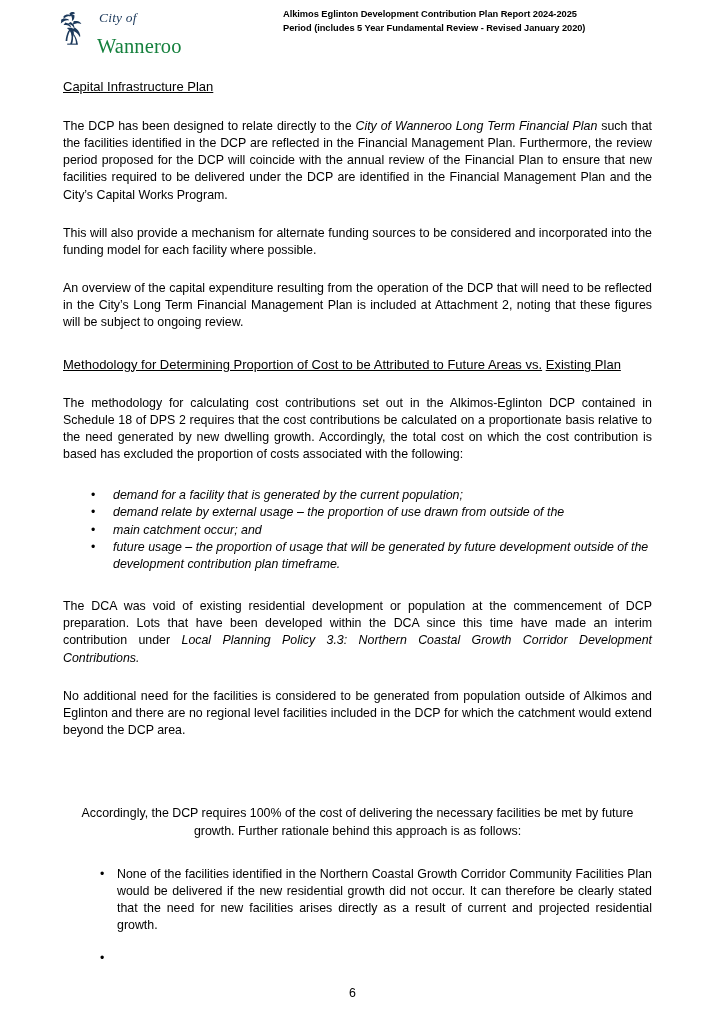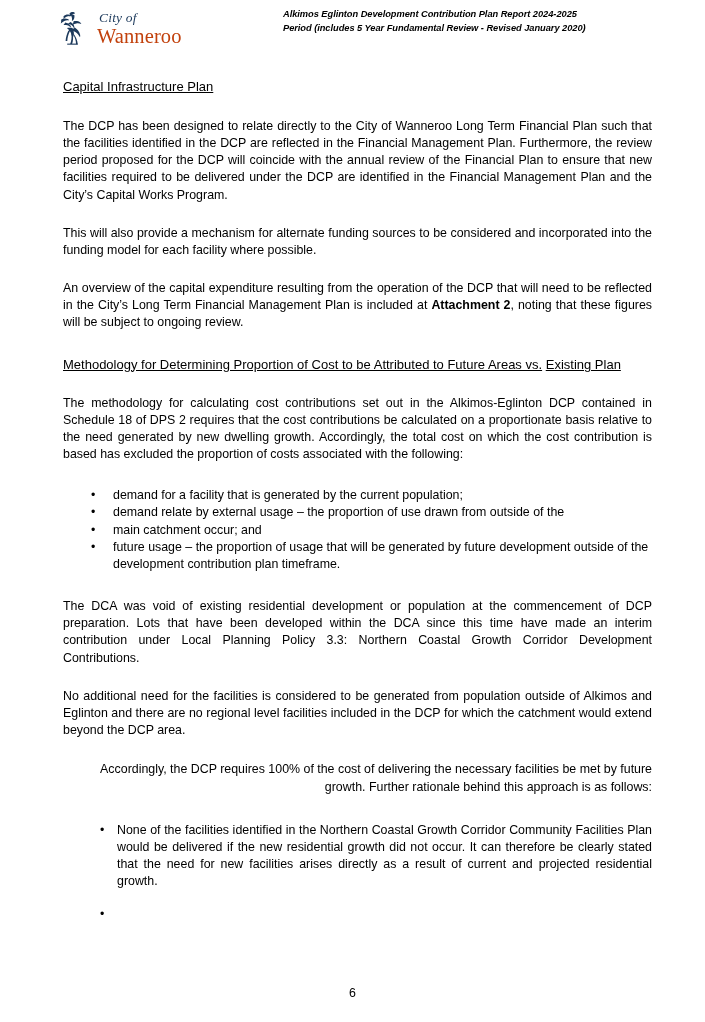--- a/index.html
+++ b/index.html
@@ -71,7 +71,6 @@
     font-weight: bold;
     line-height: 1.48;
     letter-spacing: -0.05px;
-    font-style: italic;
   }
   .header-title span { display: block; }
 

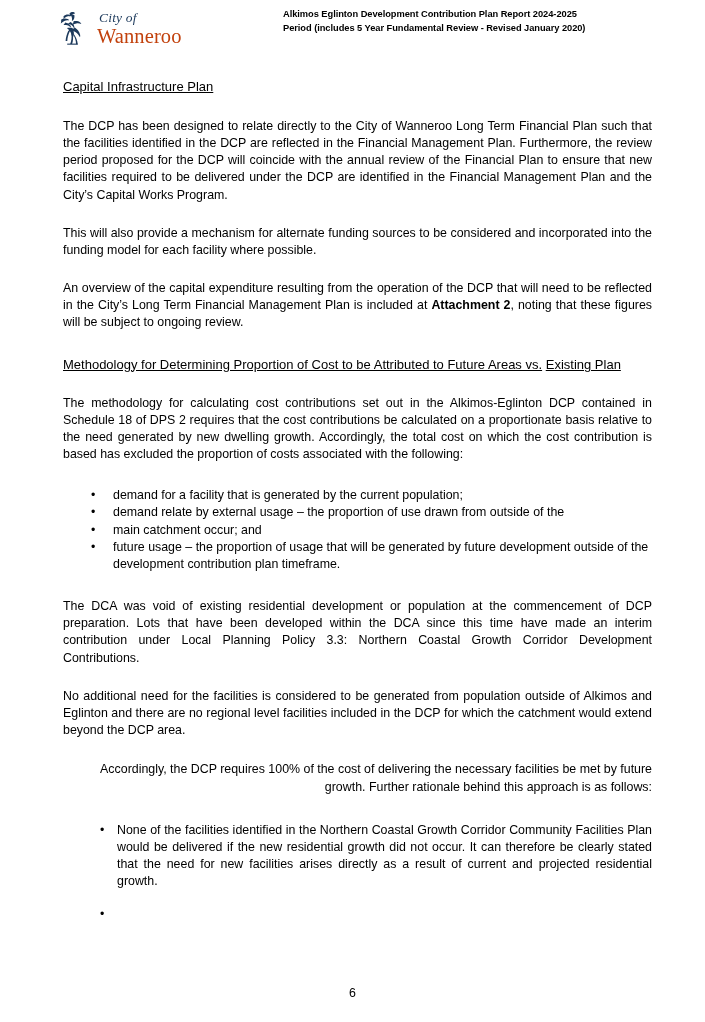--- a/index.html
+++ b/index.html
@@ -58,9 +58,9 @@
     display: block;
     font-family: "Liberation Serif", serif;
     font-size: 20.5px;
-    color: #c2410c;
+    color: #15803d;
     letter-spacing: 0.1px;
-    margin-top: 1px;
+    margin-top: 11px;
   }
   .header-title {
     position: absolute;

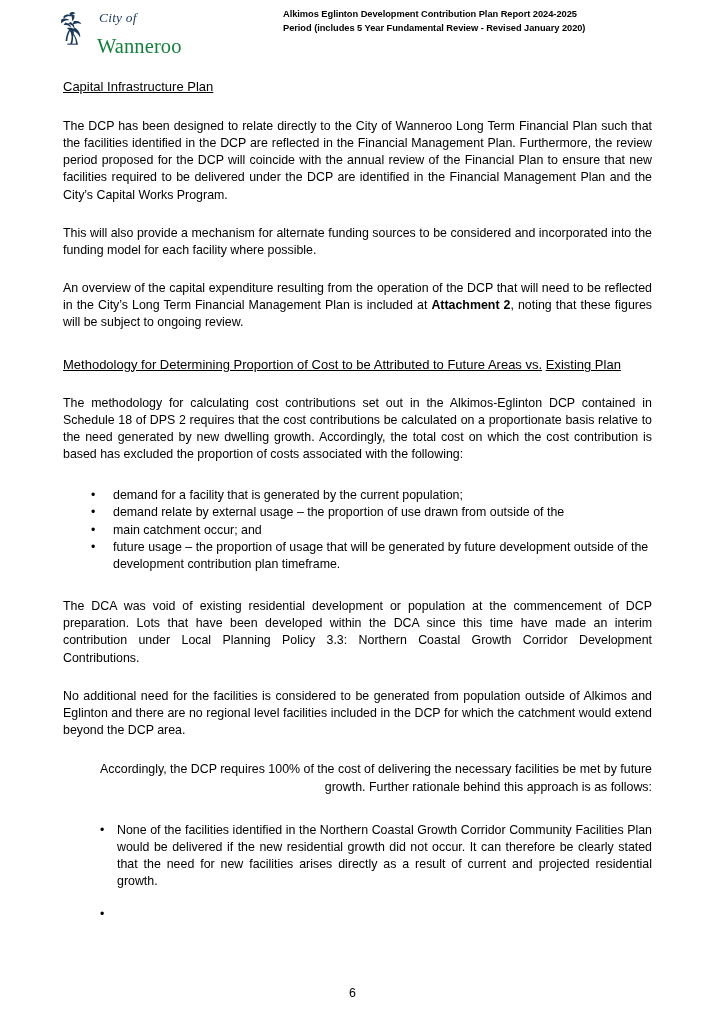--- a/index.html
+++ b/index.html
@@ -97,7 +97,7 @@
     text-align: justify;
   }
   p.para.noj { text-align: right; }
-  .it { }
+  .it { font-style: italic; }
   .bd { font-weight: bold; }
   .sp-21 { height: 21px; }
   .sp-22 { height: 22px; }

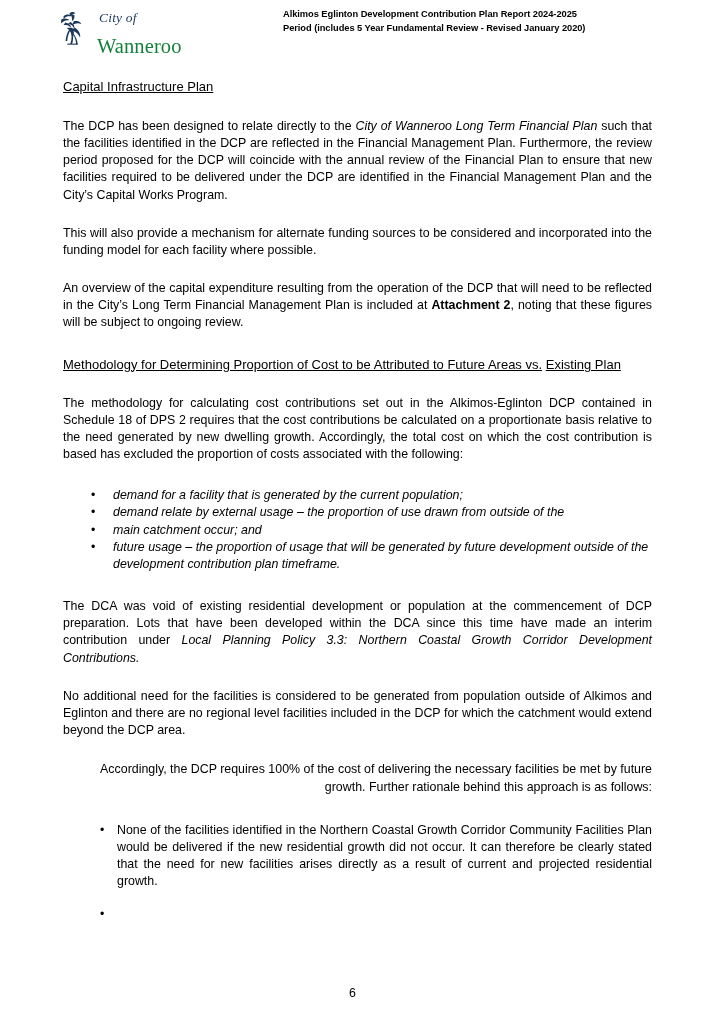--- a/index.html
+++ b/index.html
@@ -98,7 +98,7 @@
   }
   p.para.noj { text-align: right; }
   .it { font-style: italic; }
-  .bd { font-weight: bold; }
+  .bd { font-weight: normal; }
   .sp-21 { height: 21px; }
   .sp-22 { height: 22px; }
   .sp-24 { height: 24px; }

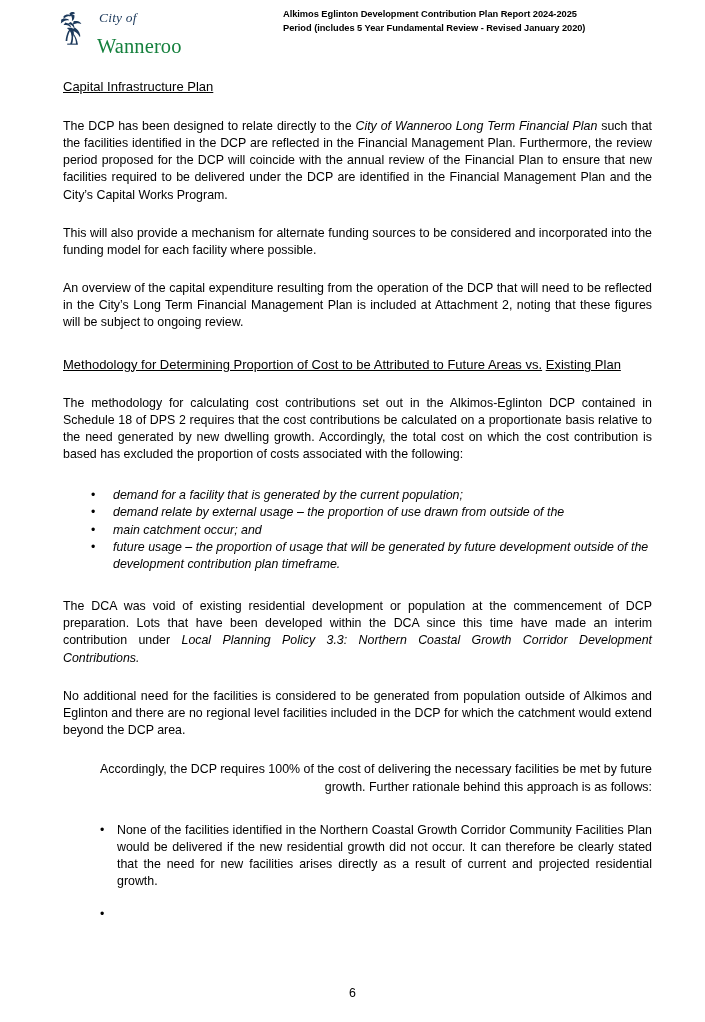--- a/index.html
+++ b/index.html
@@ -96,7 +96,7 @@
     margin: 0;
     text-align: justify;
   }
-  p.para.noj { text-align: right; }
+  p.para.noj { text-align: center; margin-top: 44px; }
   .it { font-style: italic; }
   .bd { font-weight: normal; }
   .sp-21 { height: 21px; }

